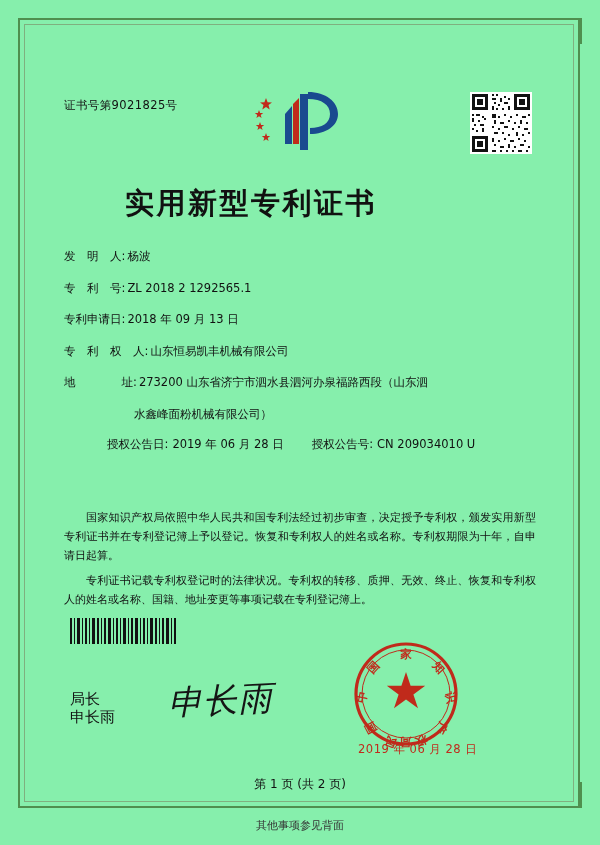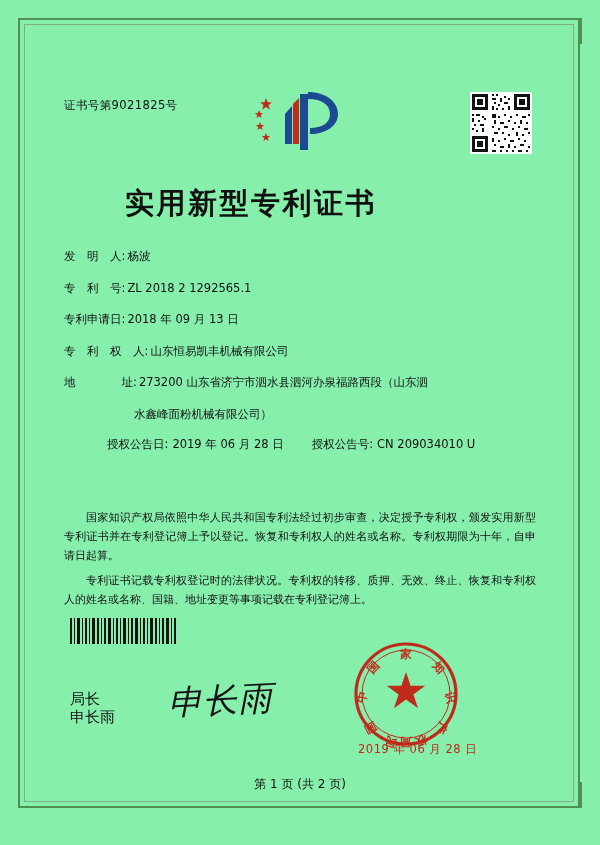--- a/index.html
+++ b/index.html
@@ -408,6 +408,7 @@
   <div class="seal-date">2019 年 06 月 28 日</div>
 
   <div class="page-num">第 1 页 (共 2 页)</div>
+  <div class="footer-note">其他事项参见背面</div>
 </div>
 
 </body></html>

